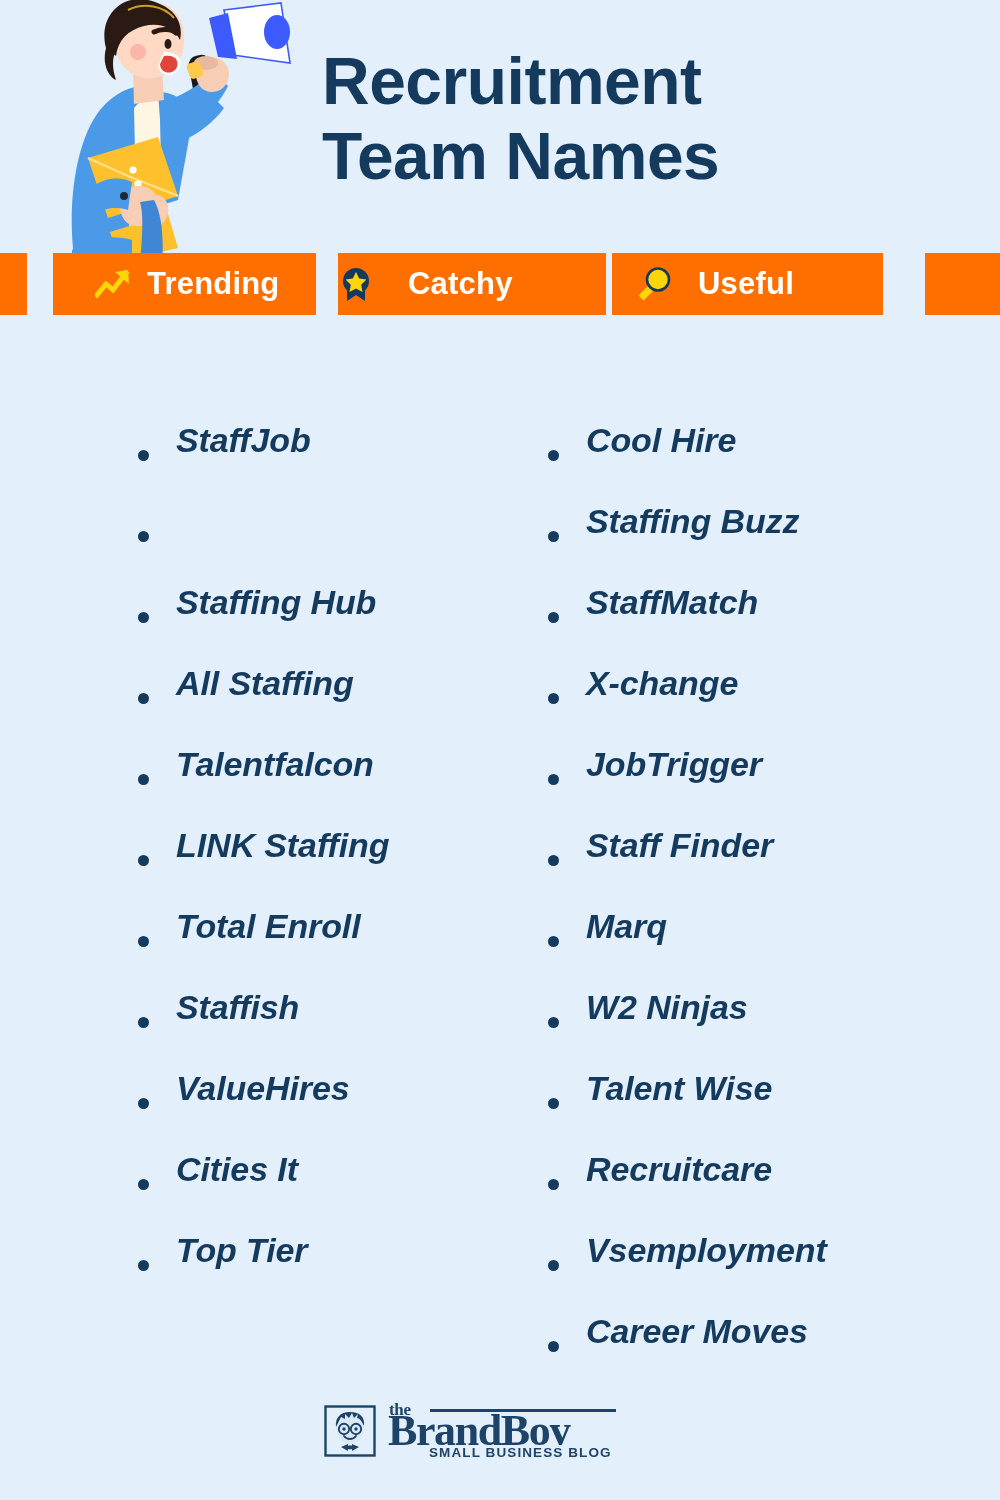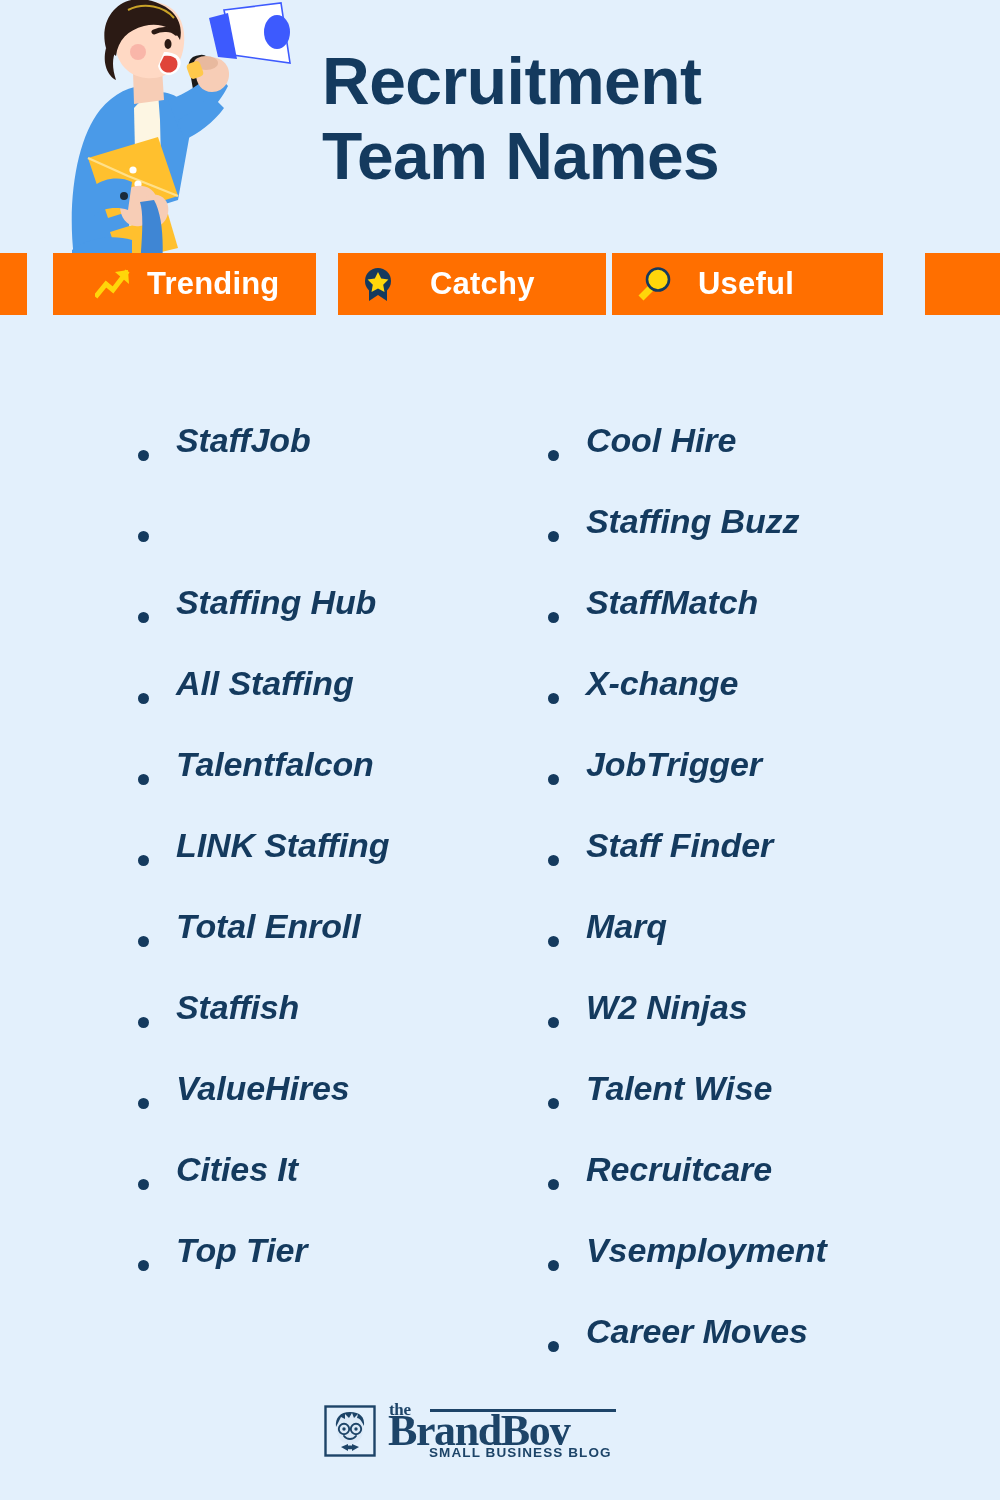--- a/index.html
+++ b/index.html
@@ -81,7 +81,7 @@
     box-sizing: border-box;
   }
   .badge-1 { left: 53px;  width: 263px; padding-left: 42px; }
-  .badge-2 { left: 338px; width: 268px; padding-left: 22px; }
+  .badge-2 { left: 338px; width: 268px; }
   .badge-3 { left: 612px; width: 271px; padding-left: 24px; }
 
   .badge-icon {

